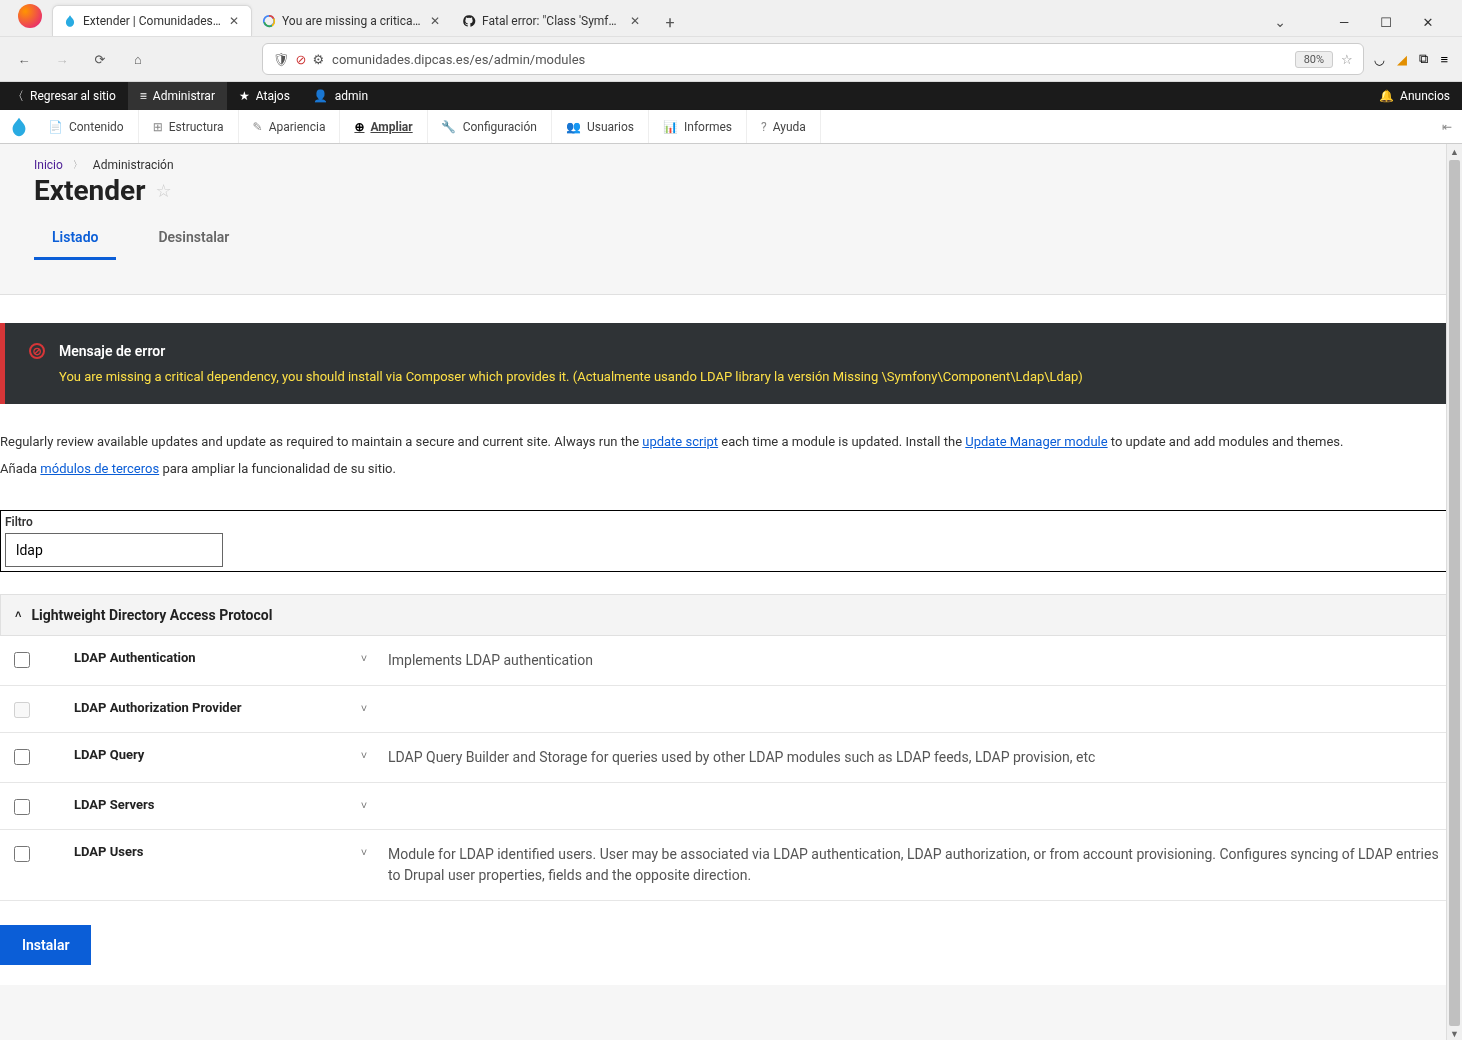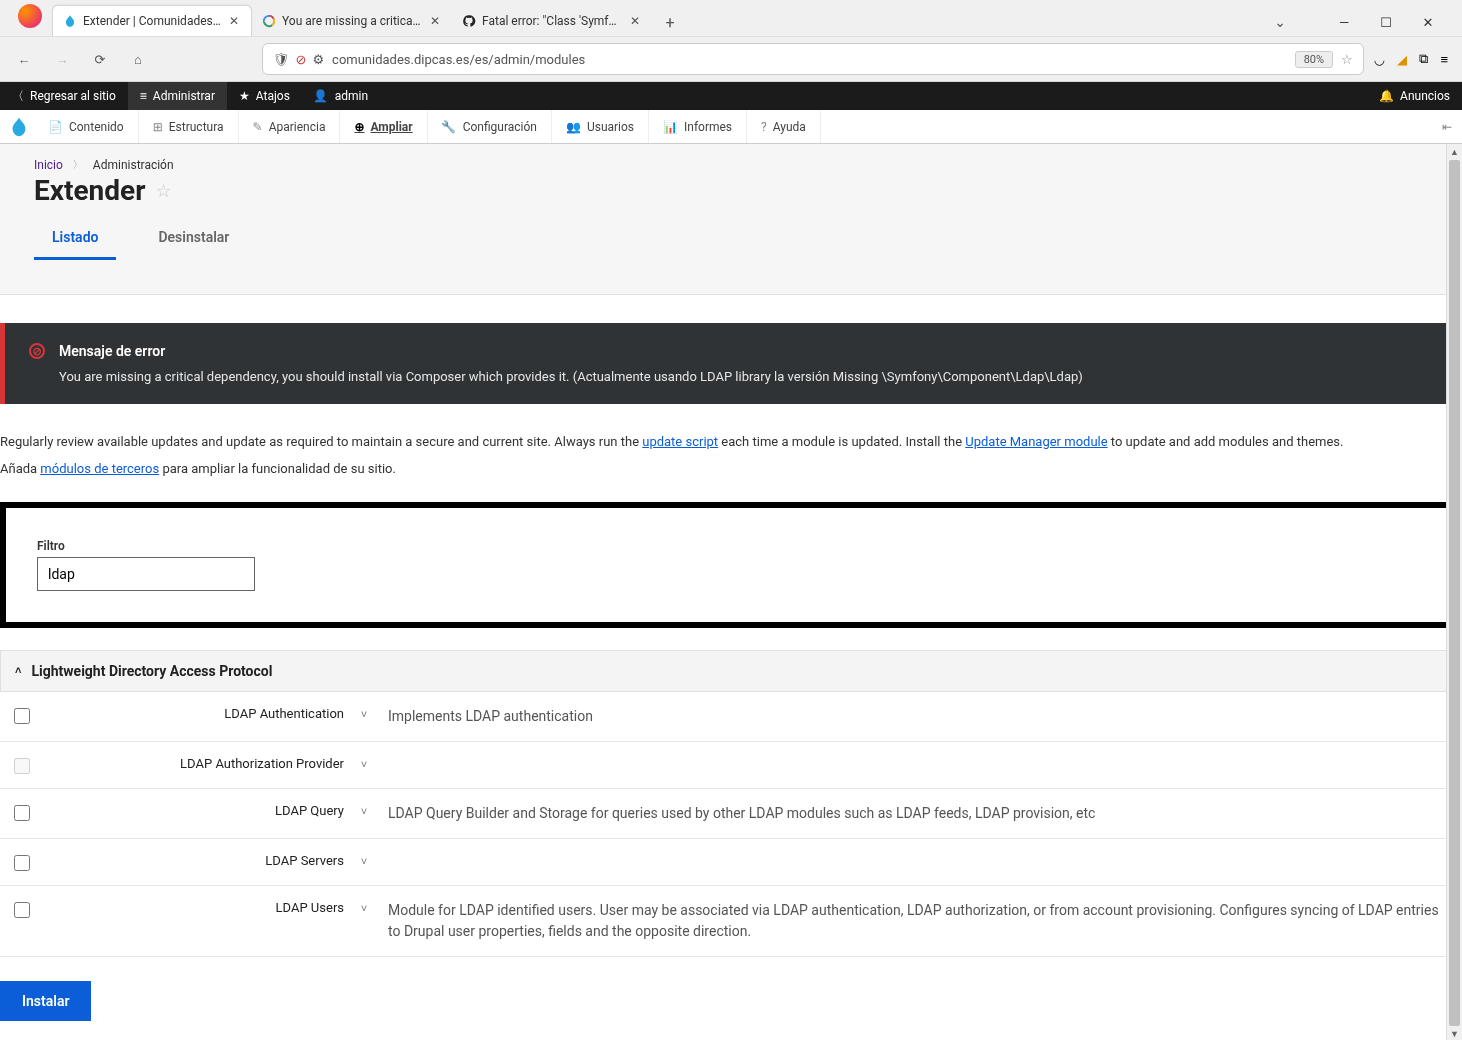--- a/index.html
+++ b/index.html
@@ -64,7 +64,7 @@
 .error-box { background:#2f3336; border-left:5px solid #d63638; padding: 20px 24px; color:#fff; margin-bottom:28px; }
 .error-header { display:flex; align-items:center; gap:14px; font-weight:600; font-size:14px; margin-bottom:10px; }
 .error-icon { color:#d63638; width:16px; height:16px; border:2px solid #d63638; border-radius:50%; display:inline-flex; align-items:center; justify-content:center; transform:rotate(0deg); font-size:11px; }
-.error-body { font-size:13px; color:#e5e5e5; padding-left:30px; }
+.error-body { font-size:13px; color:#fde047; padding-left:30px; }
 
 .intro-text { font-size:13px; color:#333; line-height:1.6; margin-bottom:6px; }
 .intro-text a { color:#0b5ed7; text-decoration:underline; }

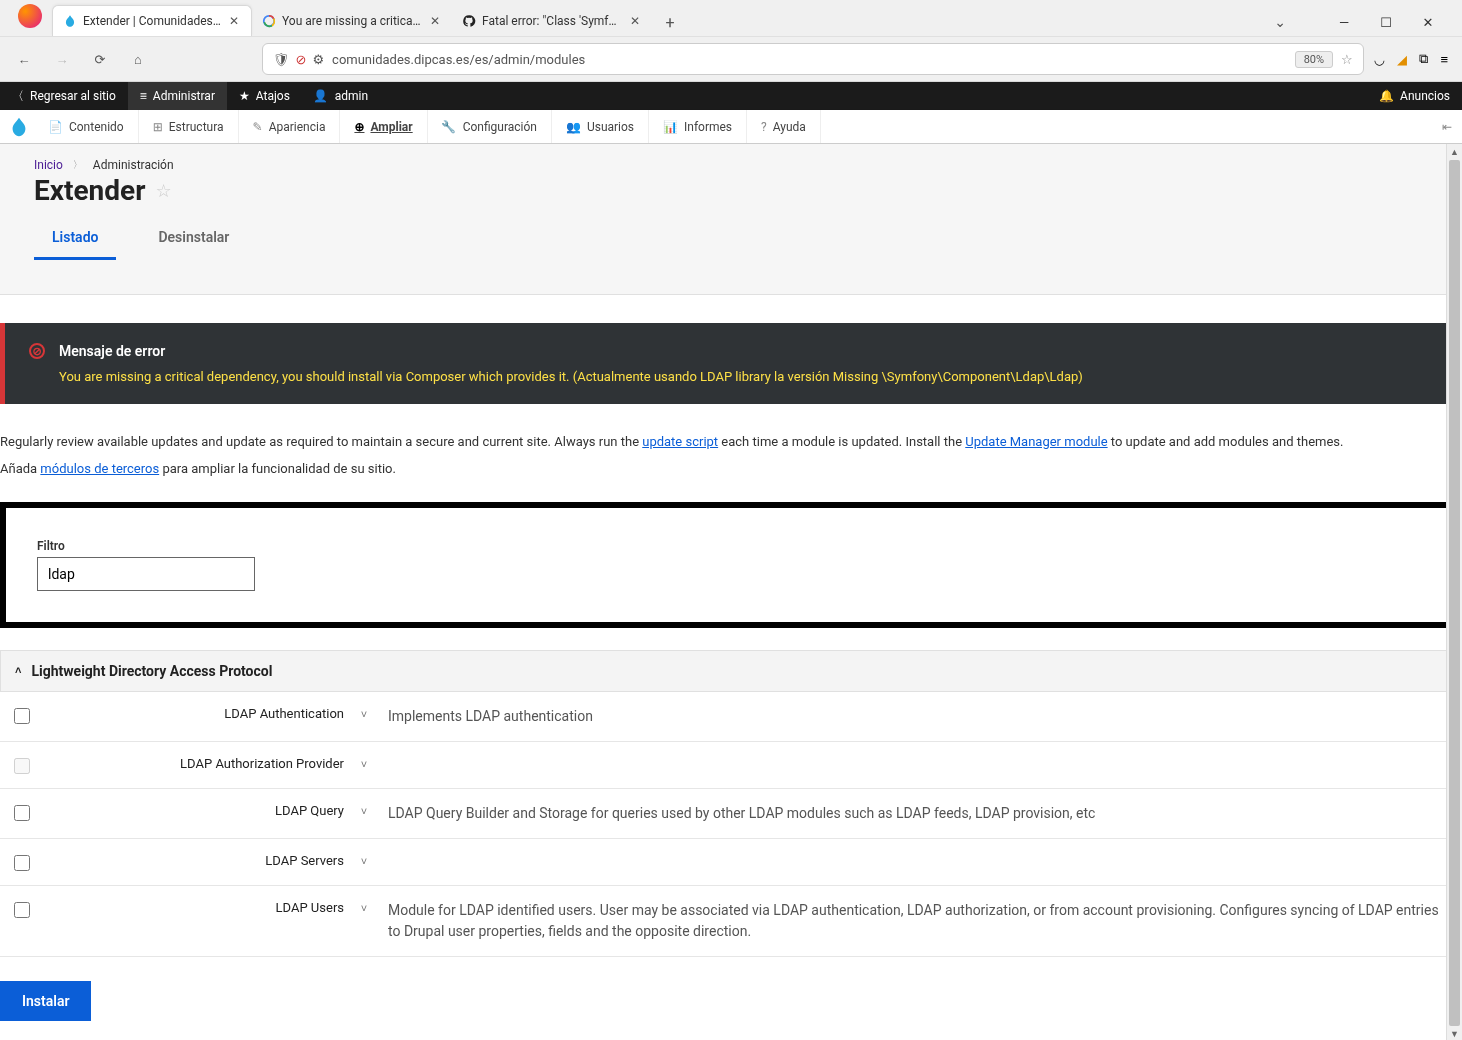--- a/index.html
+++ b/index.html
@@ -69,7 +69,7 @@
 .intro-text { font-size:13px; color:#333; line-height:1.6; margin-bottom:6px; }
 .intro-text a { color:#0b5ed7; text-decoration:underline; }
 
-.filter-box { border:6px solid #000000; padding:31px; margin-top:22px; margin-bottom:22px; }
+.filter-box { border:1px solid #000000; padding:4px; margin-top:30px; margin-bottom:22px; }
 .filter-label { font-size:12px; font-weight:600; color:#333; margin-bottom:4px; display:block; }
 .filter-input { width:218px; padding:8px 10px; border:1px solid #666; font-size:14px; }
 

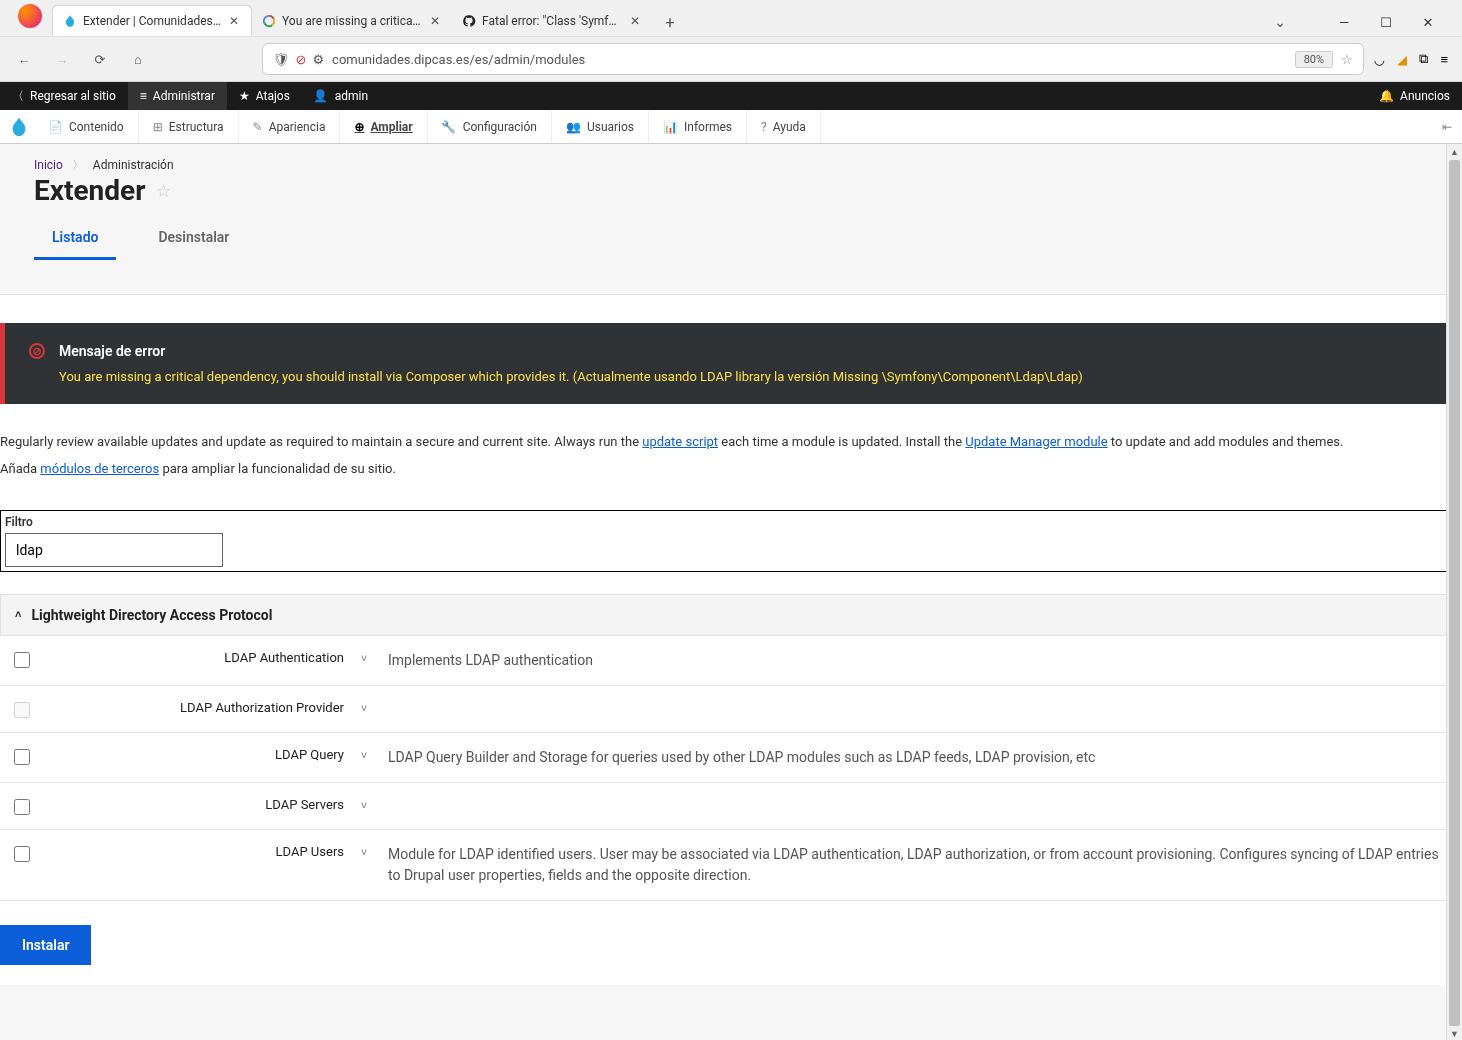--- a/index.html
+++ b/index.html
@@ -77,7 +77,7 @@
 .module-row { display:flex; align-items:flex-start; padding:14px 14px; border-bottom:1px solid #e6e6e6; gap:14px; }
 .module-check { width:16px; height:16px; margin-top:2px; flex-shrink:0; }
 .module-check input { width:16px; height:16px; }
-.module-name { font-weight:400; font-size:13px; color:#222; width:300px; flex-shrink:0; padding-left:30px;text-align:right; }
+.module-name { font-weight:700; font-size:13px; color:#222; width:300px; flex-shrink:0; padding-left:30px; }
 .module-chevron { color:#777; font-size:11px; margin-right:4px; width:12px; flex-shrink:0; display:flex; justify-content:center; padding-top:2px; }
 .module-desc { font-size:14px; color:#555; flex:1; line-height:1.5; }
 

